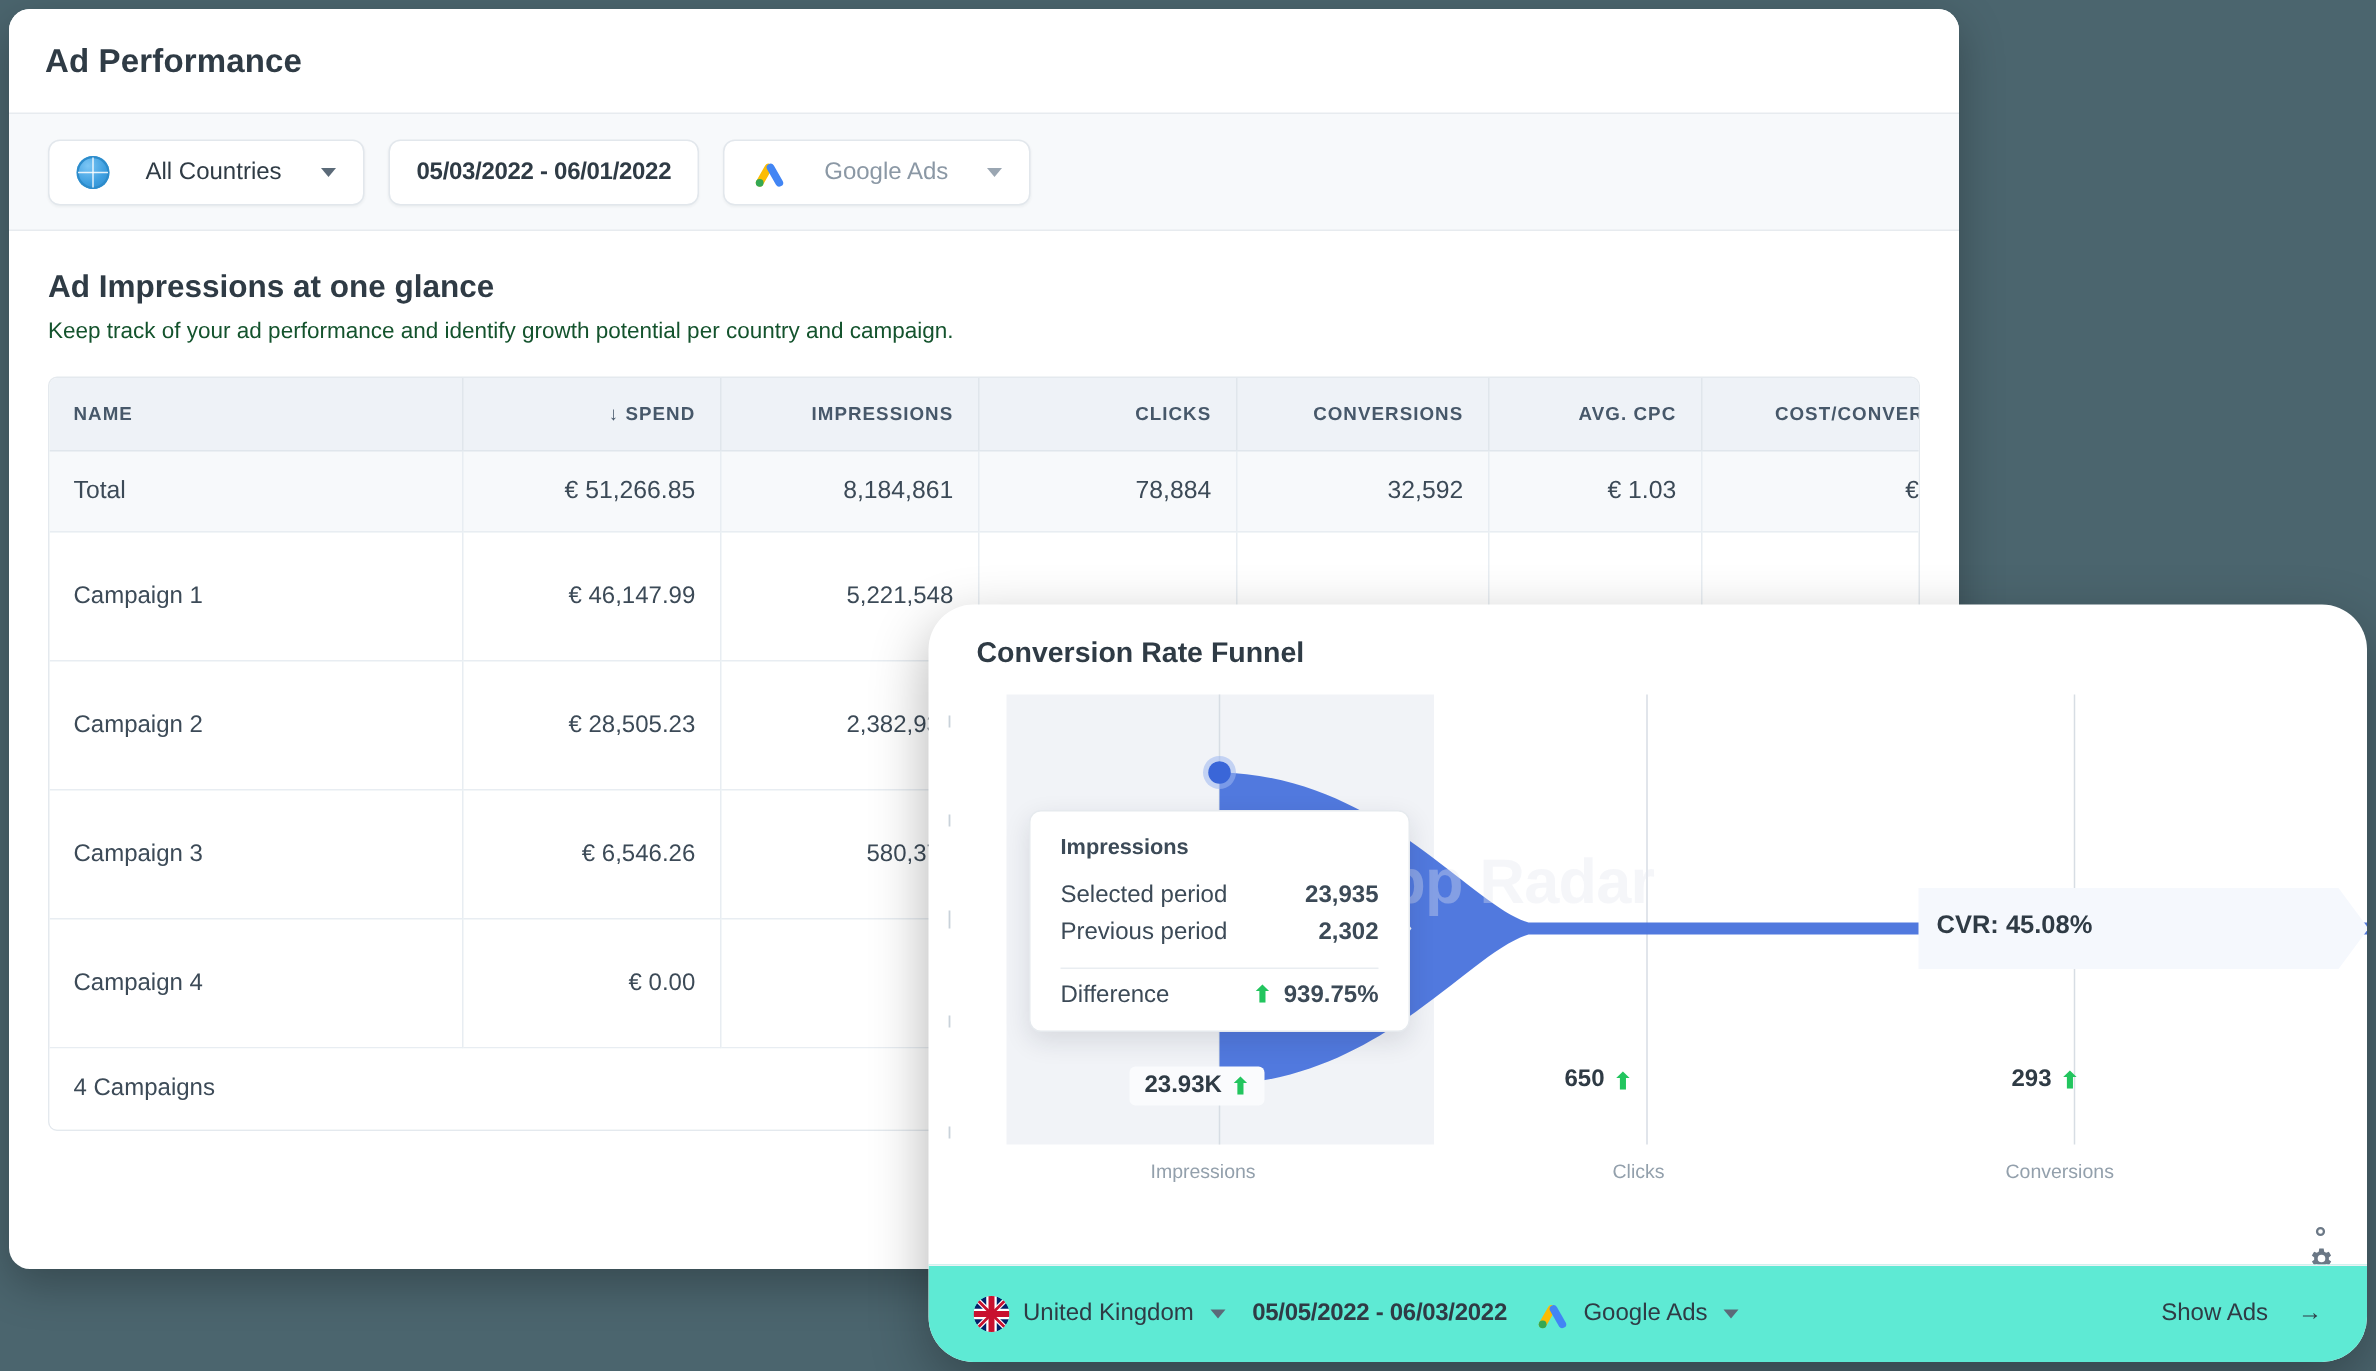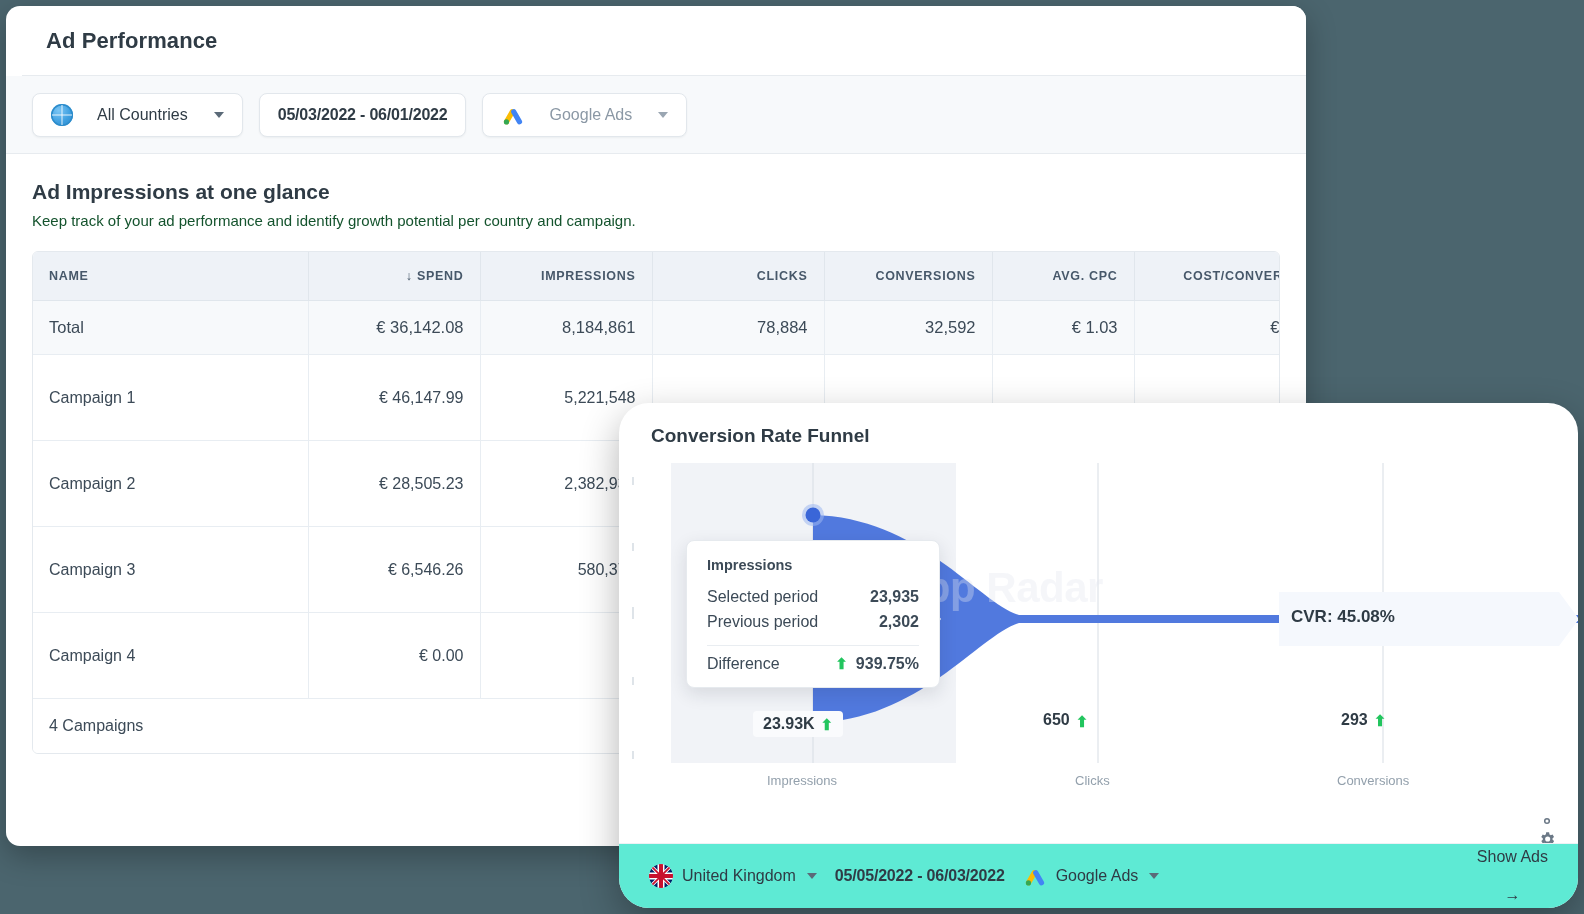--- a/index.html
+++ b/index.html
@@ -28,7 +28,6 @@
     padding: 0 24px;
     border-bottom: 1px solid #e7ebef;
     background: #ffffff;
-    margin-left: 16px;
   }
   .main-title {
     font-size: 22px; font-weight: bold; color: #2f3b45;

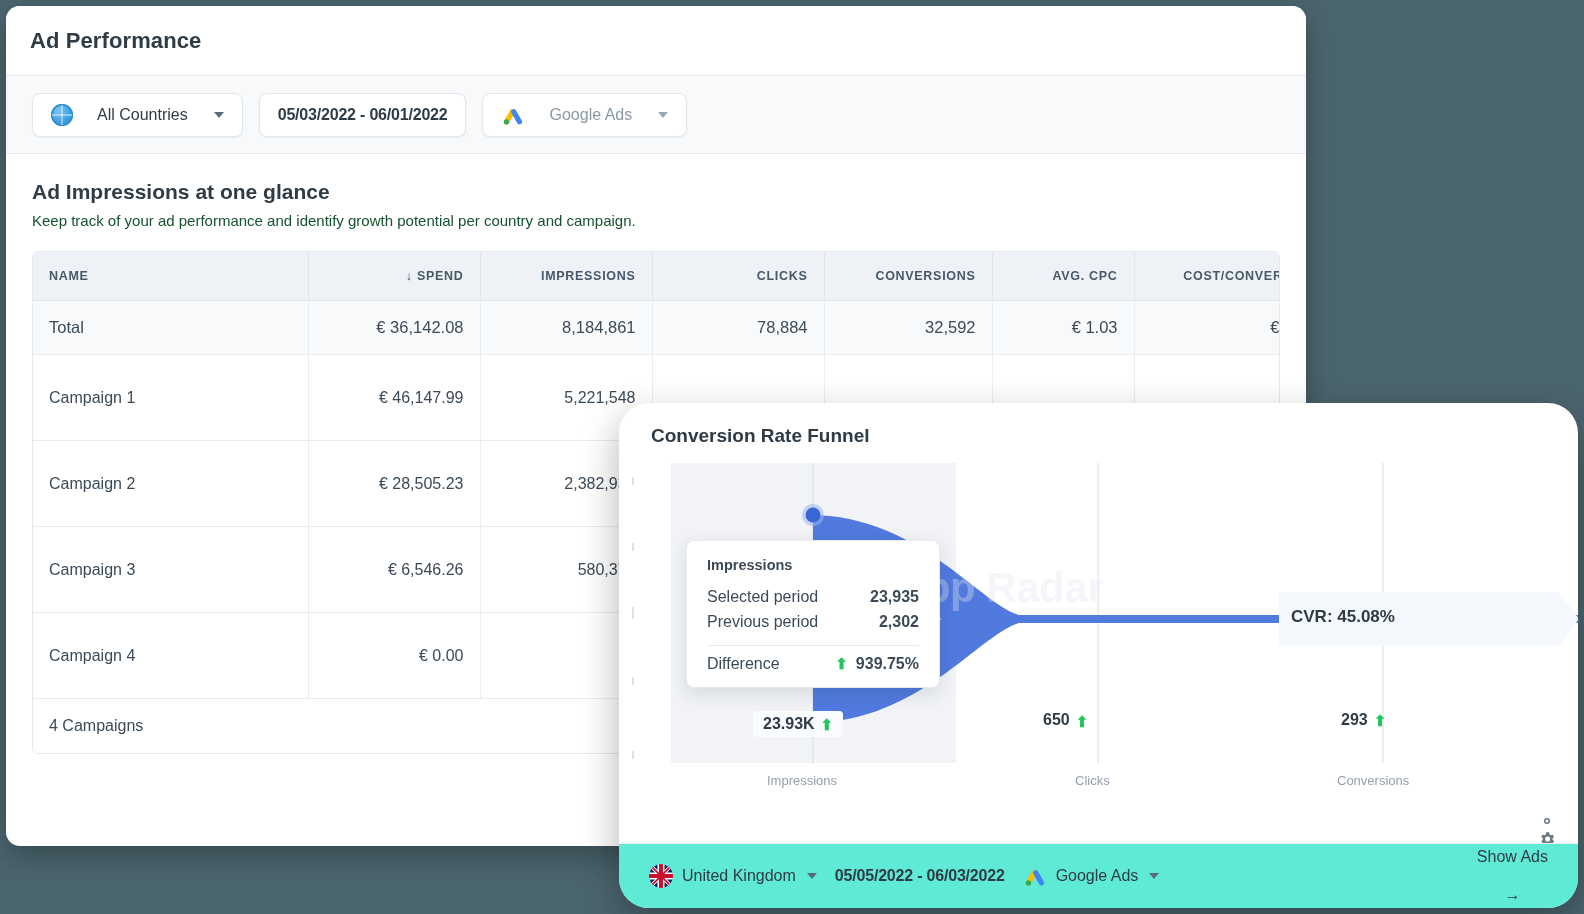--- a/index.html
+++ b/index.html
@@ -299,7 +299,7 @@
         <tbody>
           <tr class="total-row">
             <td>Total</td>
-            <td>€ 36,142.08</td>
+            <td>€ 51,266.85</td>
             <td>8,184,861</td>
             <td>78,884</td>
             <td>32,592</td>

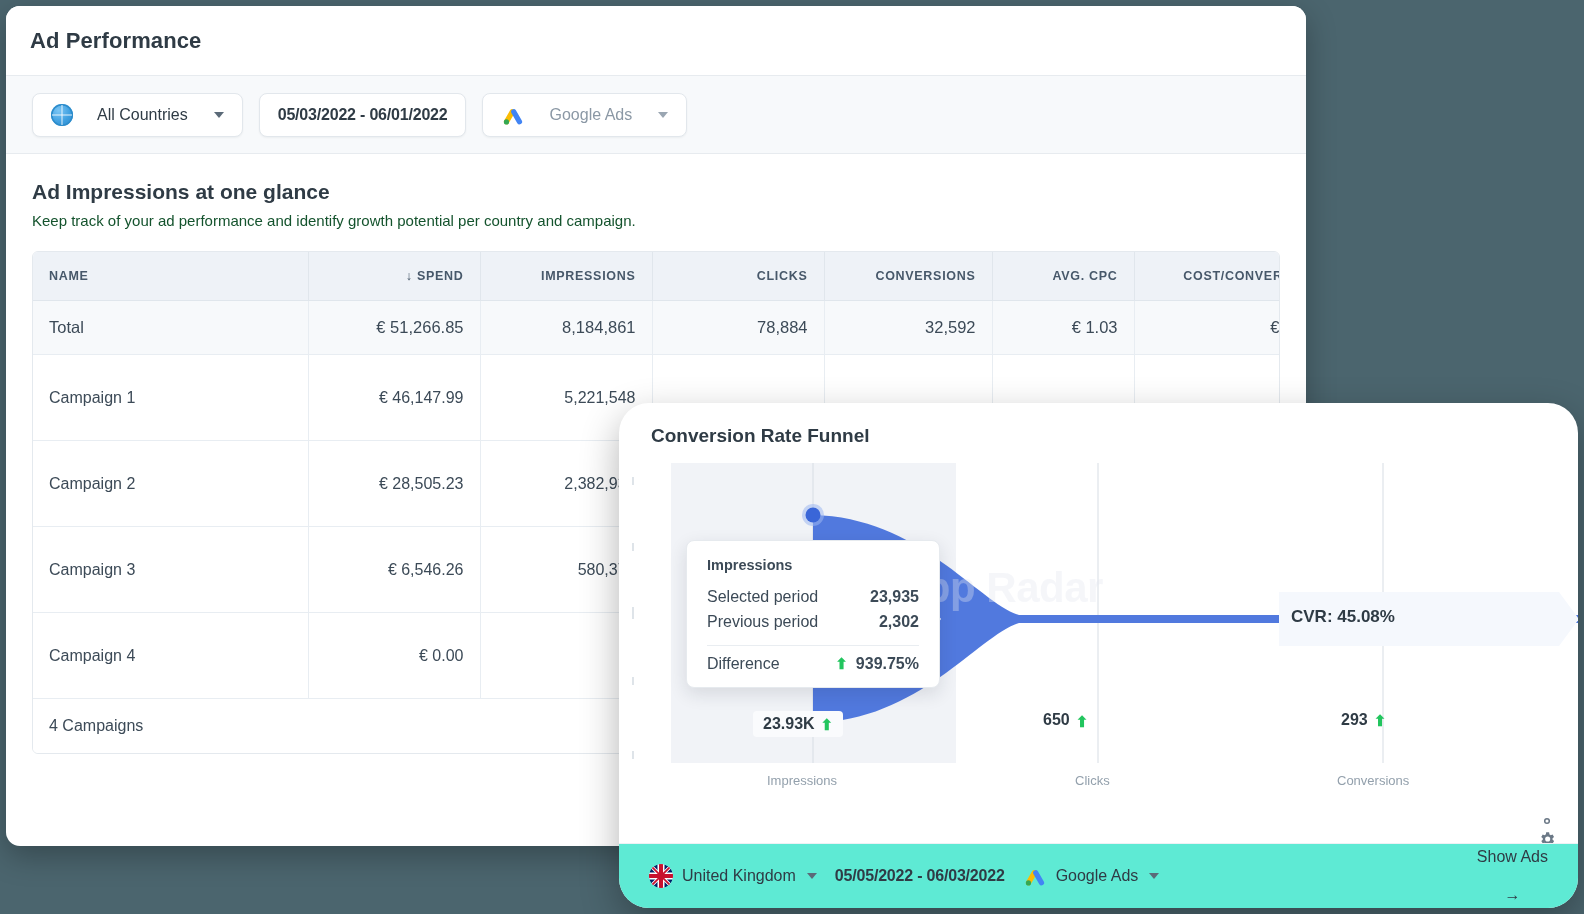--- a/index.html
+++ b/index.html
@@ -185,7 +185,6 @@
     display: inline-flex; align-items: center; gap: 20px;
     font-size: 16px; color: #2f3b45; cursor: pointer;
     white-space: nowrap;
-    flex-direction: column;
   }
   .gear {
     position: absolute; right: 22px; bottom: 78px;

